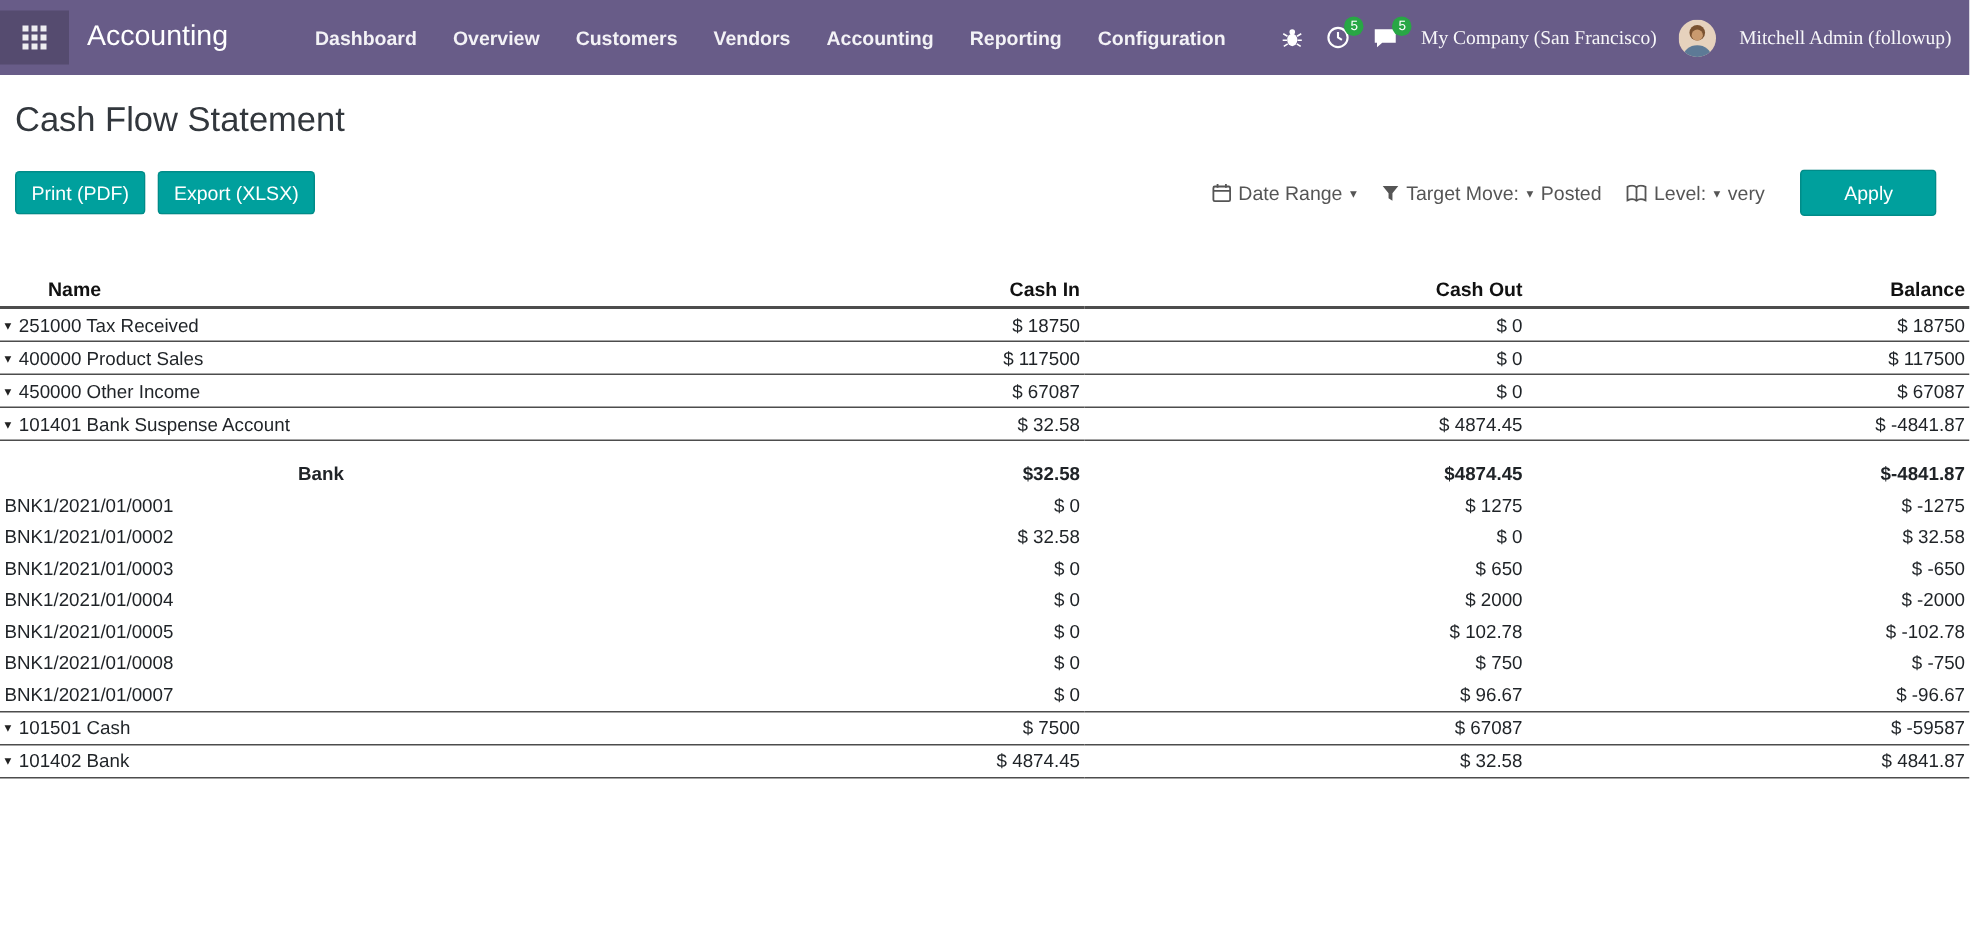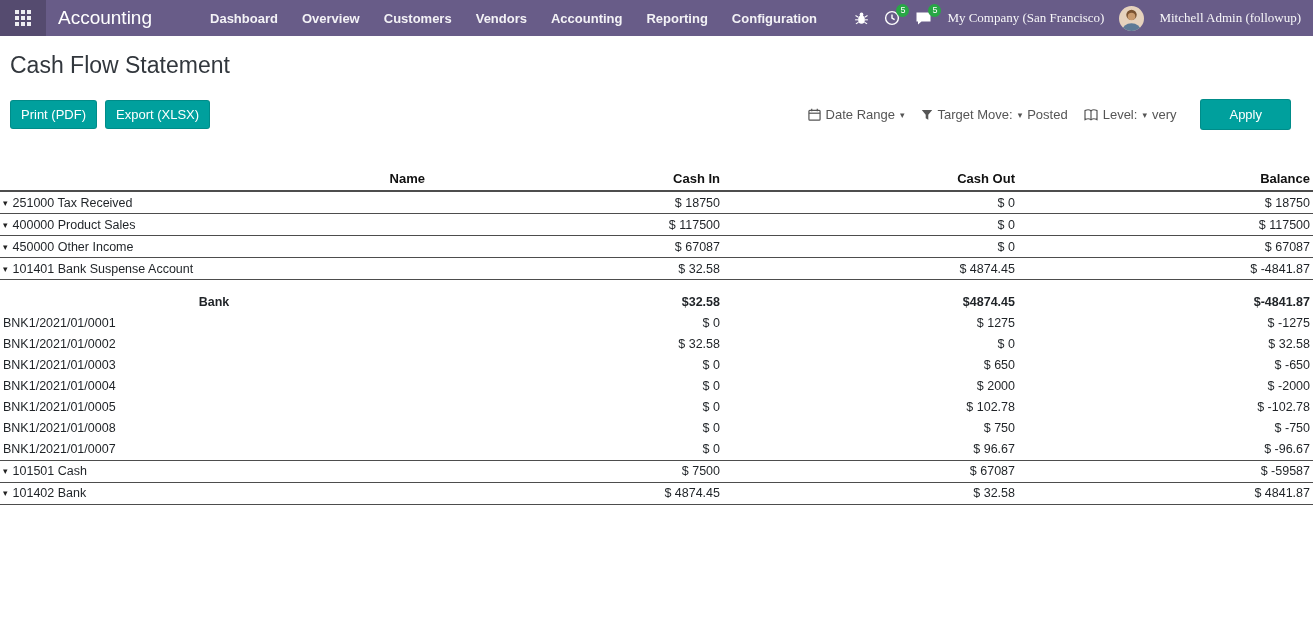--- a/index.html
+++ b/index.html
@@ -12,7 +12,7 @@
 
   
   .navbar {
-    height: 36px;
+    height: 50px;
     background: var(--navbar-bg, #685c88);
     display: flex;
     align-items: center;

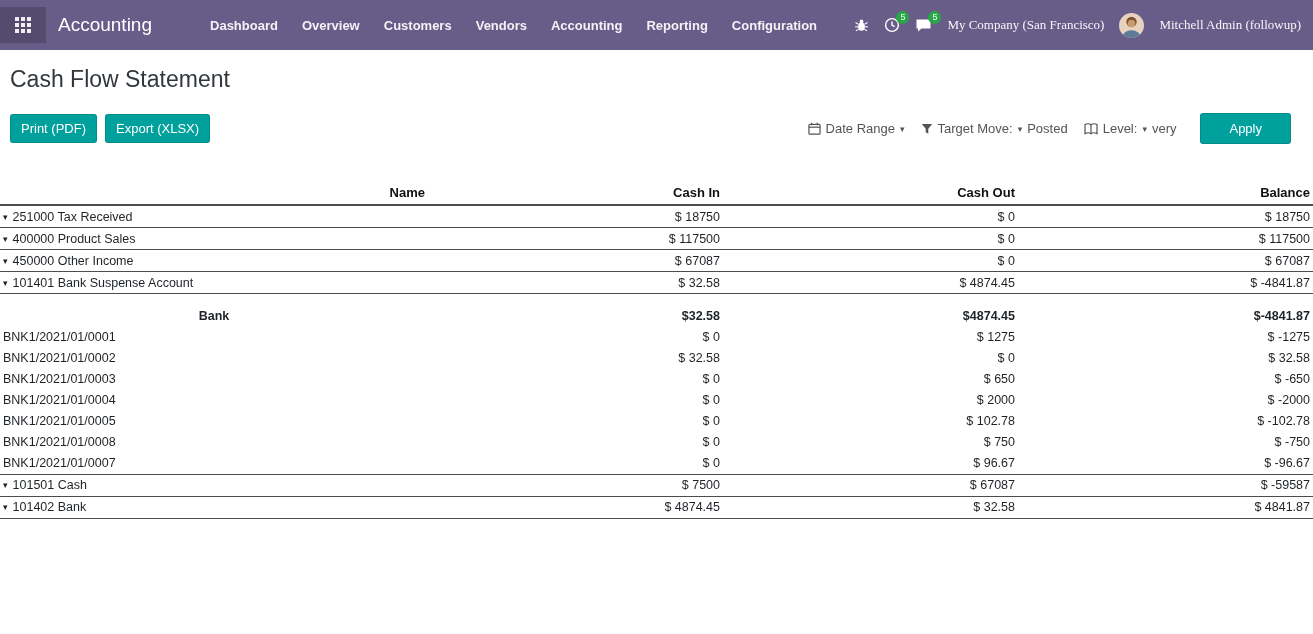--- a/index.html
+++ b/index.html
@@ -83,7 +83,7 @@
     border-bottom: 2px solid var(--table-border, #4d4d4d);
     padding: 3px 3px 4px 3px;
   }
-  .report th.col-name { text-align: right; padding-left: 32px; }
+  .report th.col-name { text-align: left; padding-left: 32px; }
   .report th.col-num, .report td.col-num { text-align: right; width: 295px; }
   .report td { padding: 3.5px 3px; }
   tr.row-account td {

